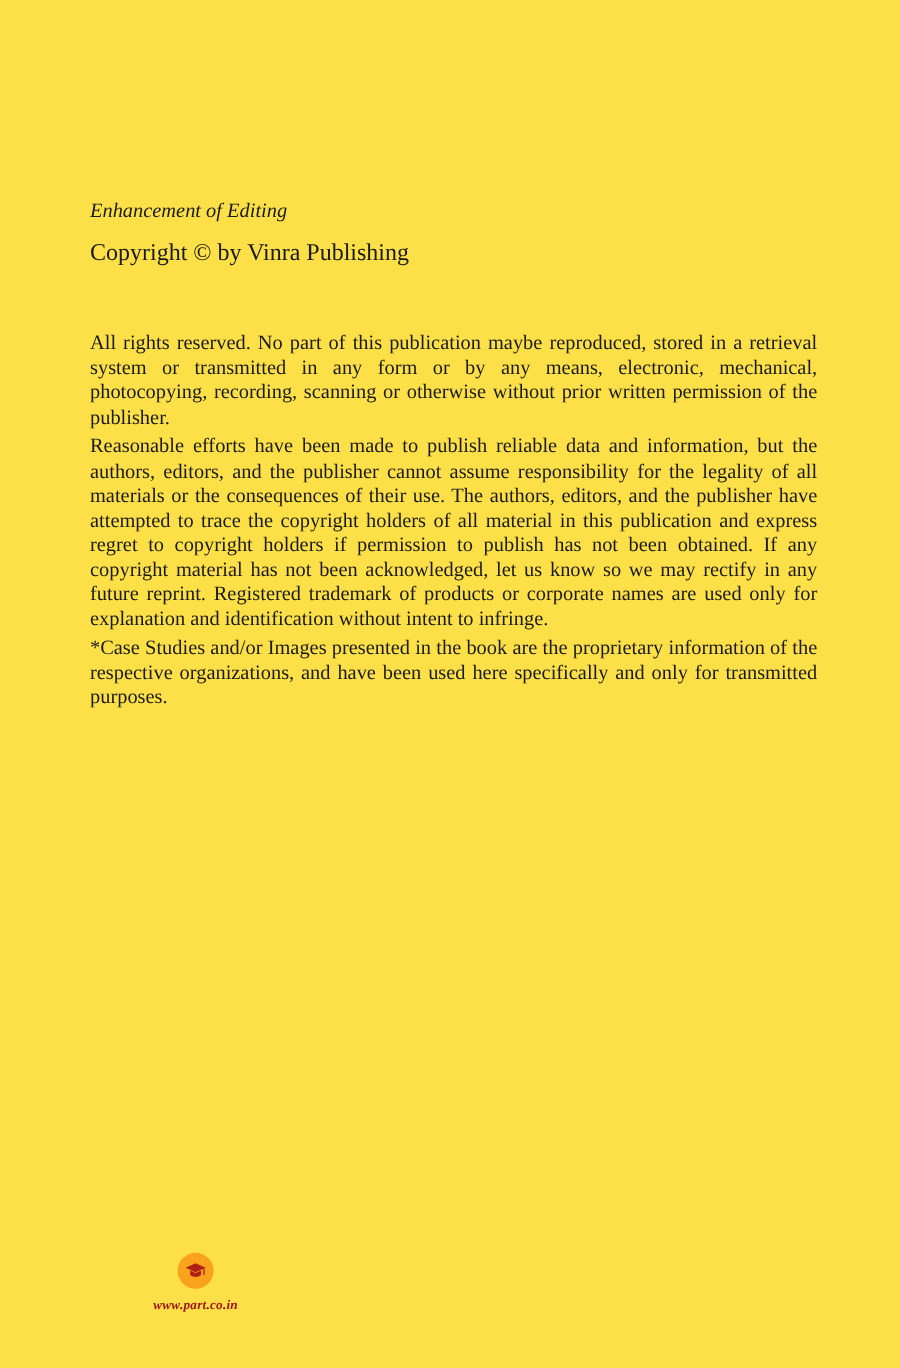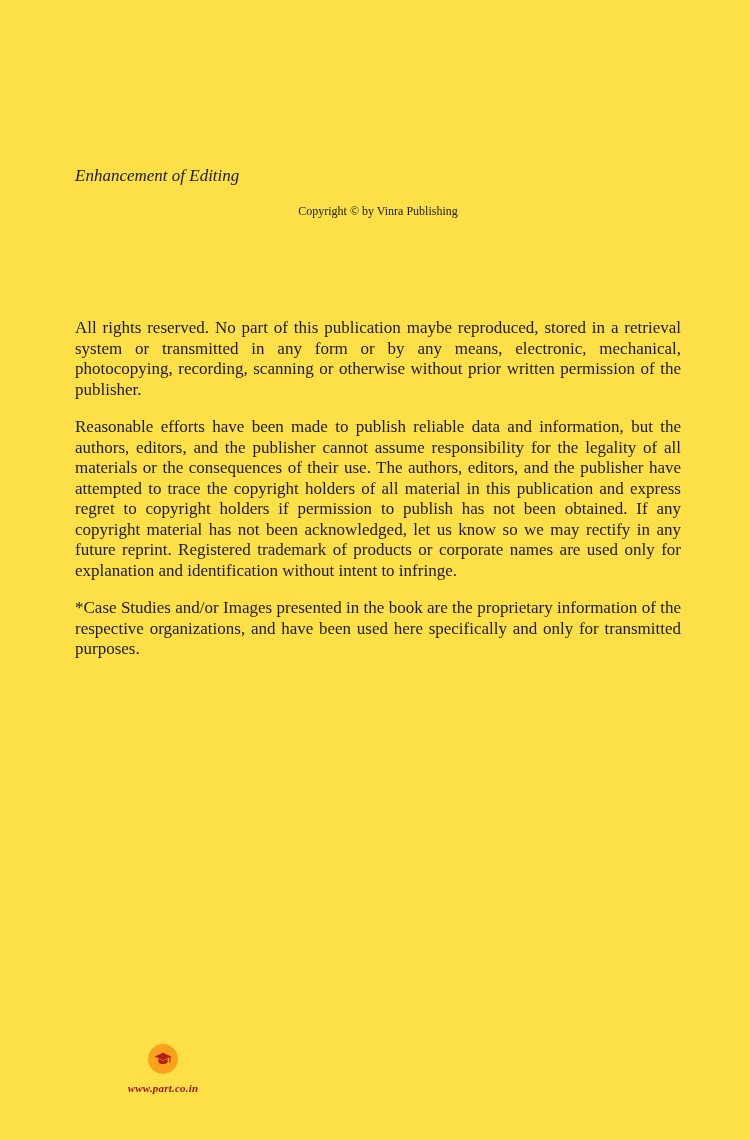--- a/index.html
+++ b/index.html
@@ -30,9 +30,8 @@
     margin-bottom: 15px;
   }
   .copyright-line {
-    font-size: 12px;
+    font-size: 20px;
     line-height: 21px;
-    text-align: center;
   }
   .para {
     font-size: 17px;

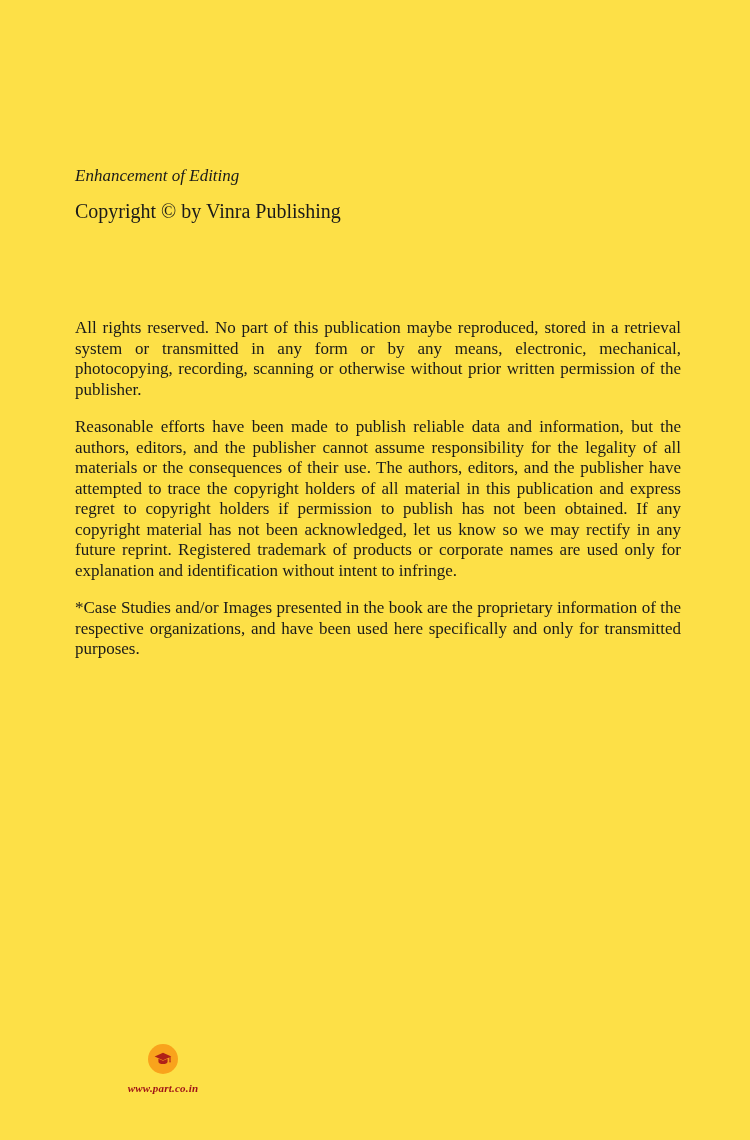--- a/index.html
+++ b/index.html
@@ -40,7 +40,7 @@
     margin-top: 17px;
   }
   .para.first {
-    margin-top: 96px;
+    margin-top: 54px;
   }
   .footer {
     position: absolute;

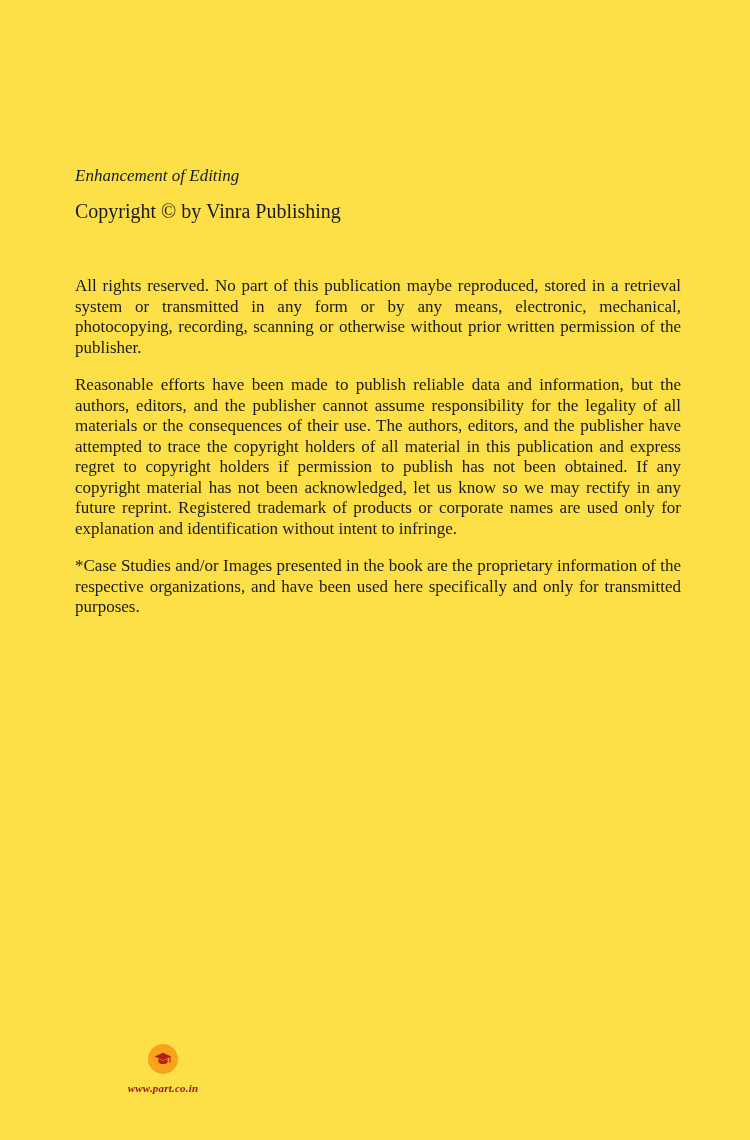--- a/index.html
+++ b/index.html
@@ -37,7 +37,7 @@
     font-size: 17px;
     line-height: 20.5px;
     text-align: justify;
-    margin-top: 17px;
+    margin-top: 4px;
   }
   .para.first {
     margin-top: 54px;

